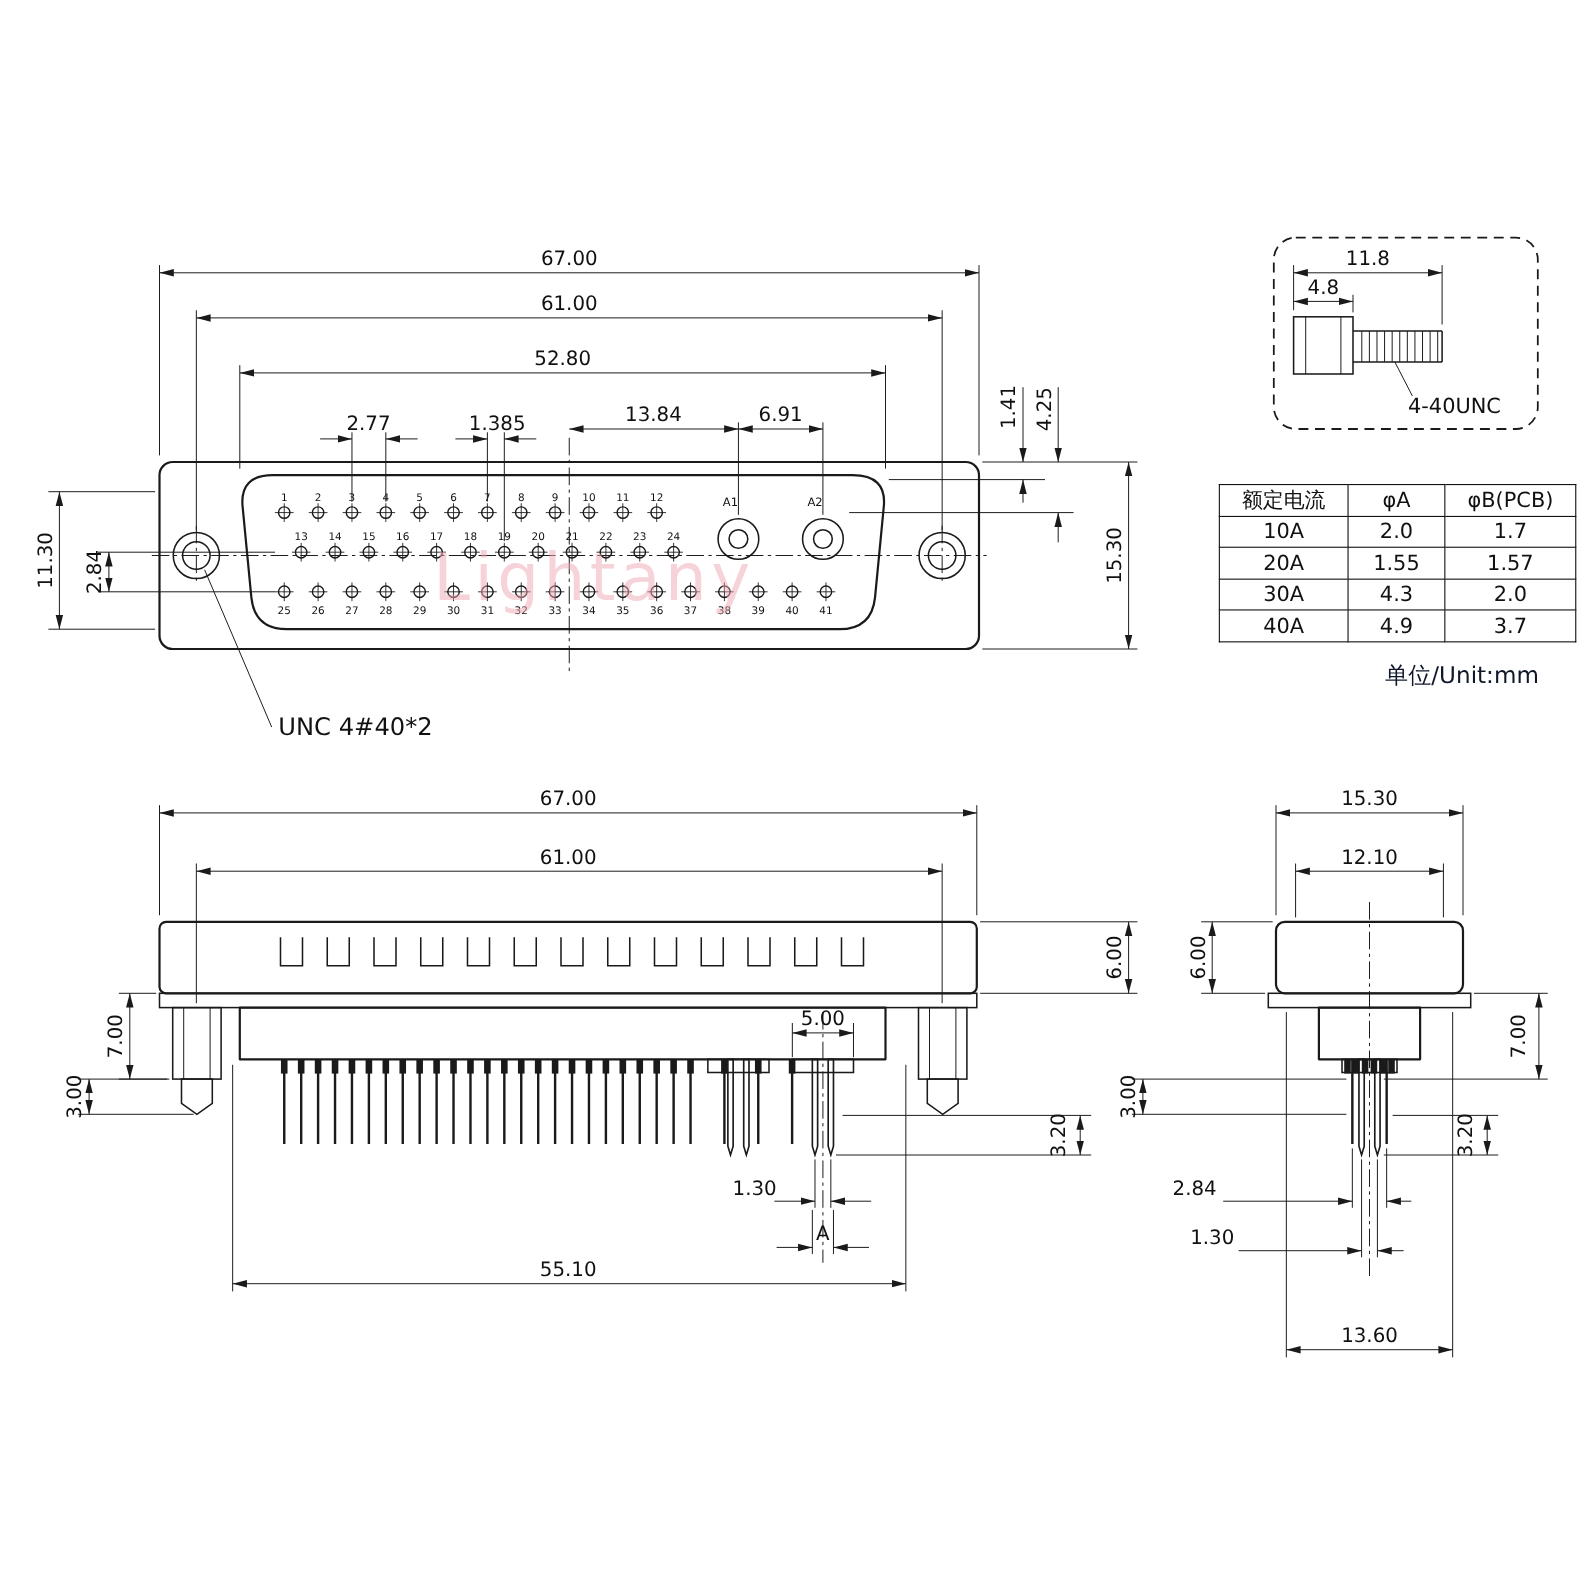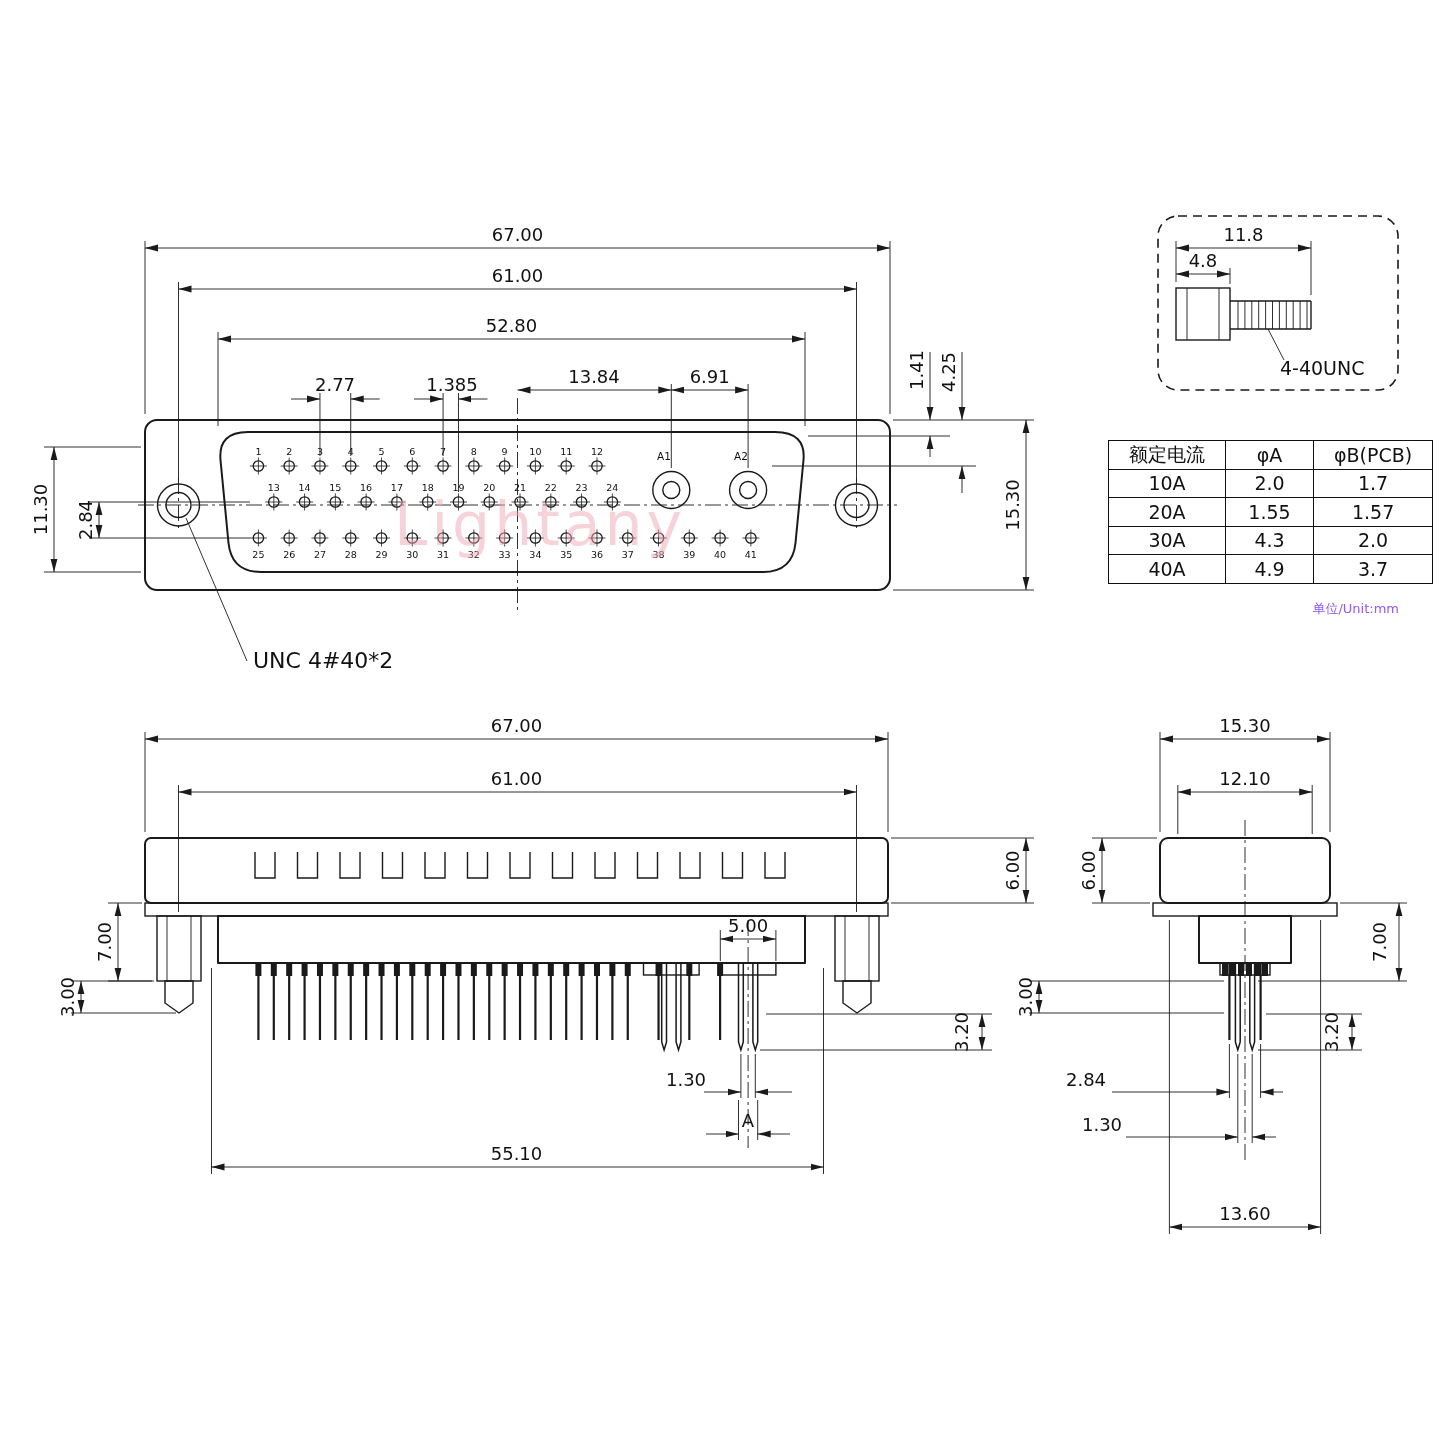--- a/index.html
+++ b/index.html
@@ -27,7 +27,7 @@
   table.spec{position:absolute;left:1108px;top:440px;border-collapse:collapse;font-size:19px;color:#111;}
   table.spec th,table.spec td{border:1.6px solid #111;font-weight:400;text-align:center;
       height:27.5px;padding:0 20px;white-space:nowrap;}
-  .unit{position:absolute;left:1108px;top:600px;width:291px;text-align:right;font-size:13px;color:#8b5cf6;}
+  .unit{position:absolute;left:1108px;top:600px;width:291px;text-align:right;font-size:21px;color:#0f172a;}
 </style>
 </head>
 <body>

